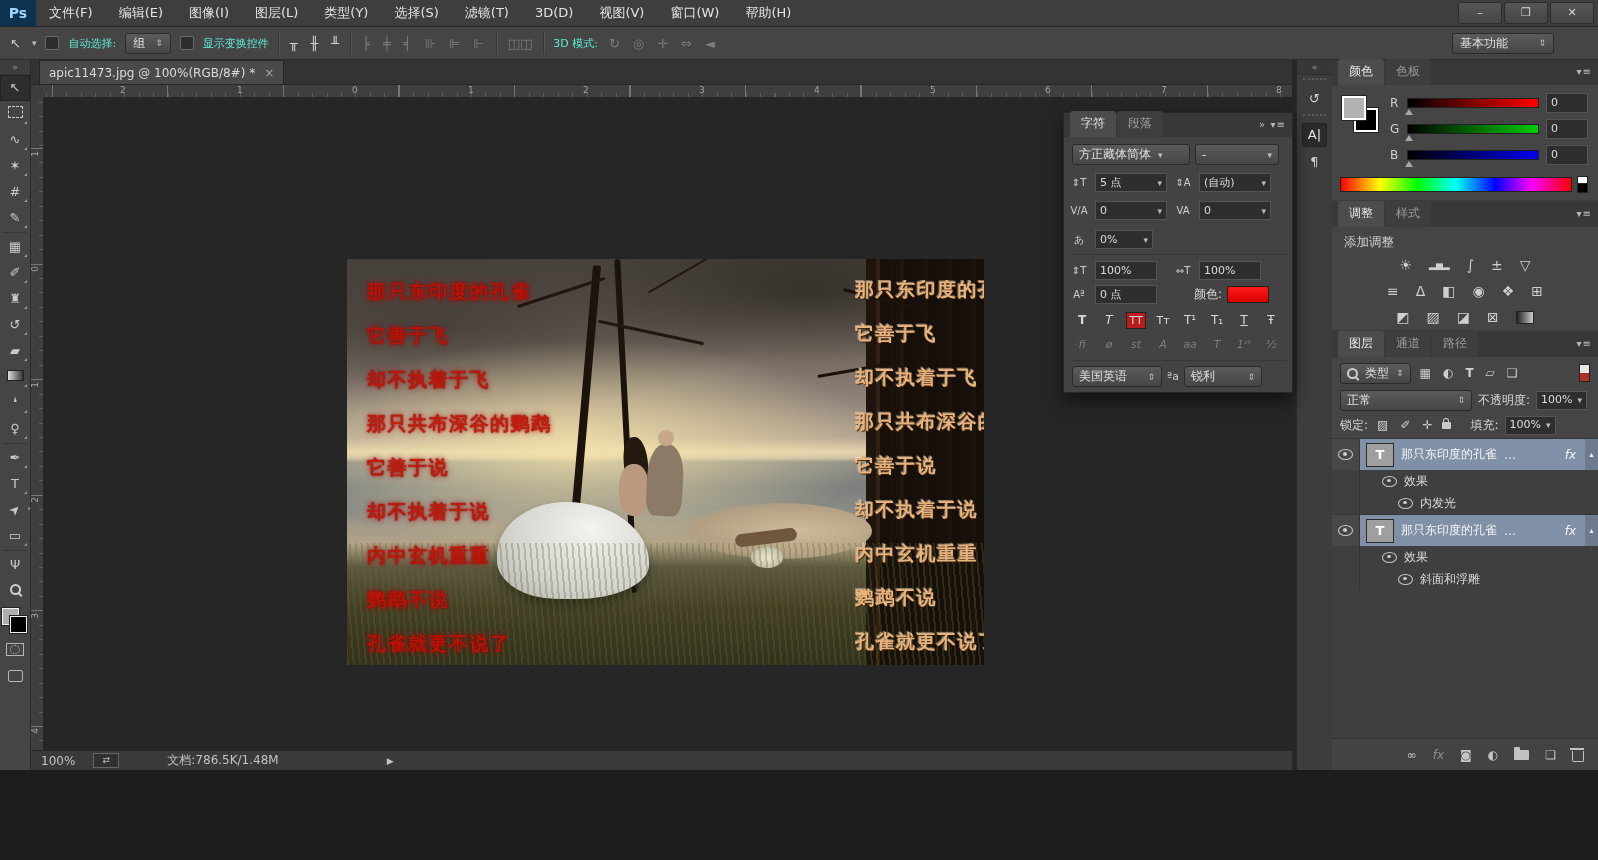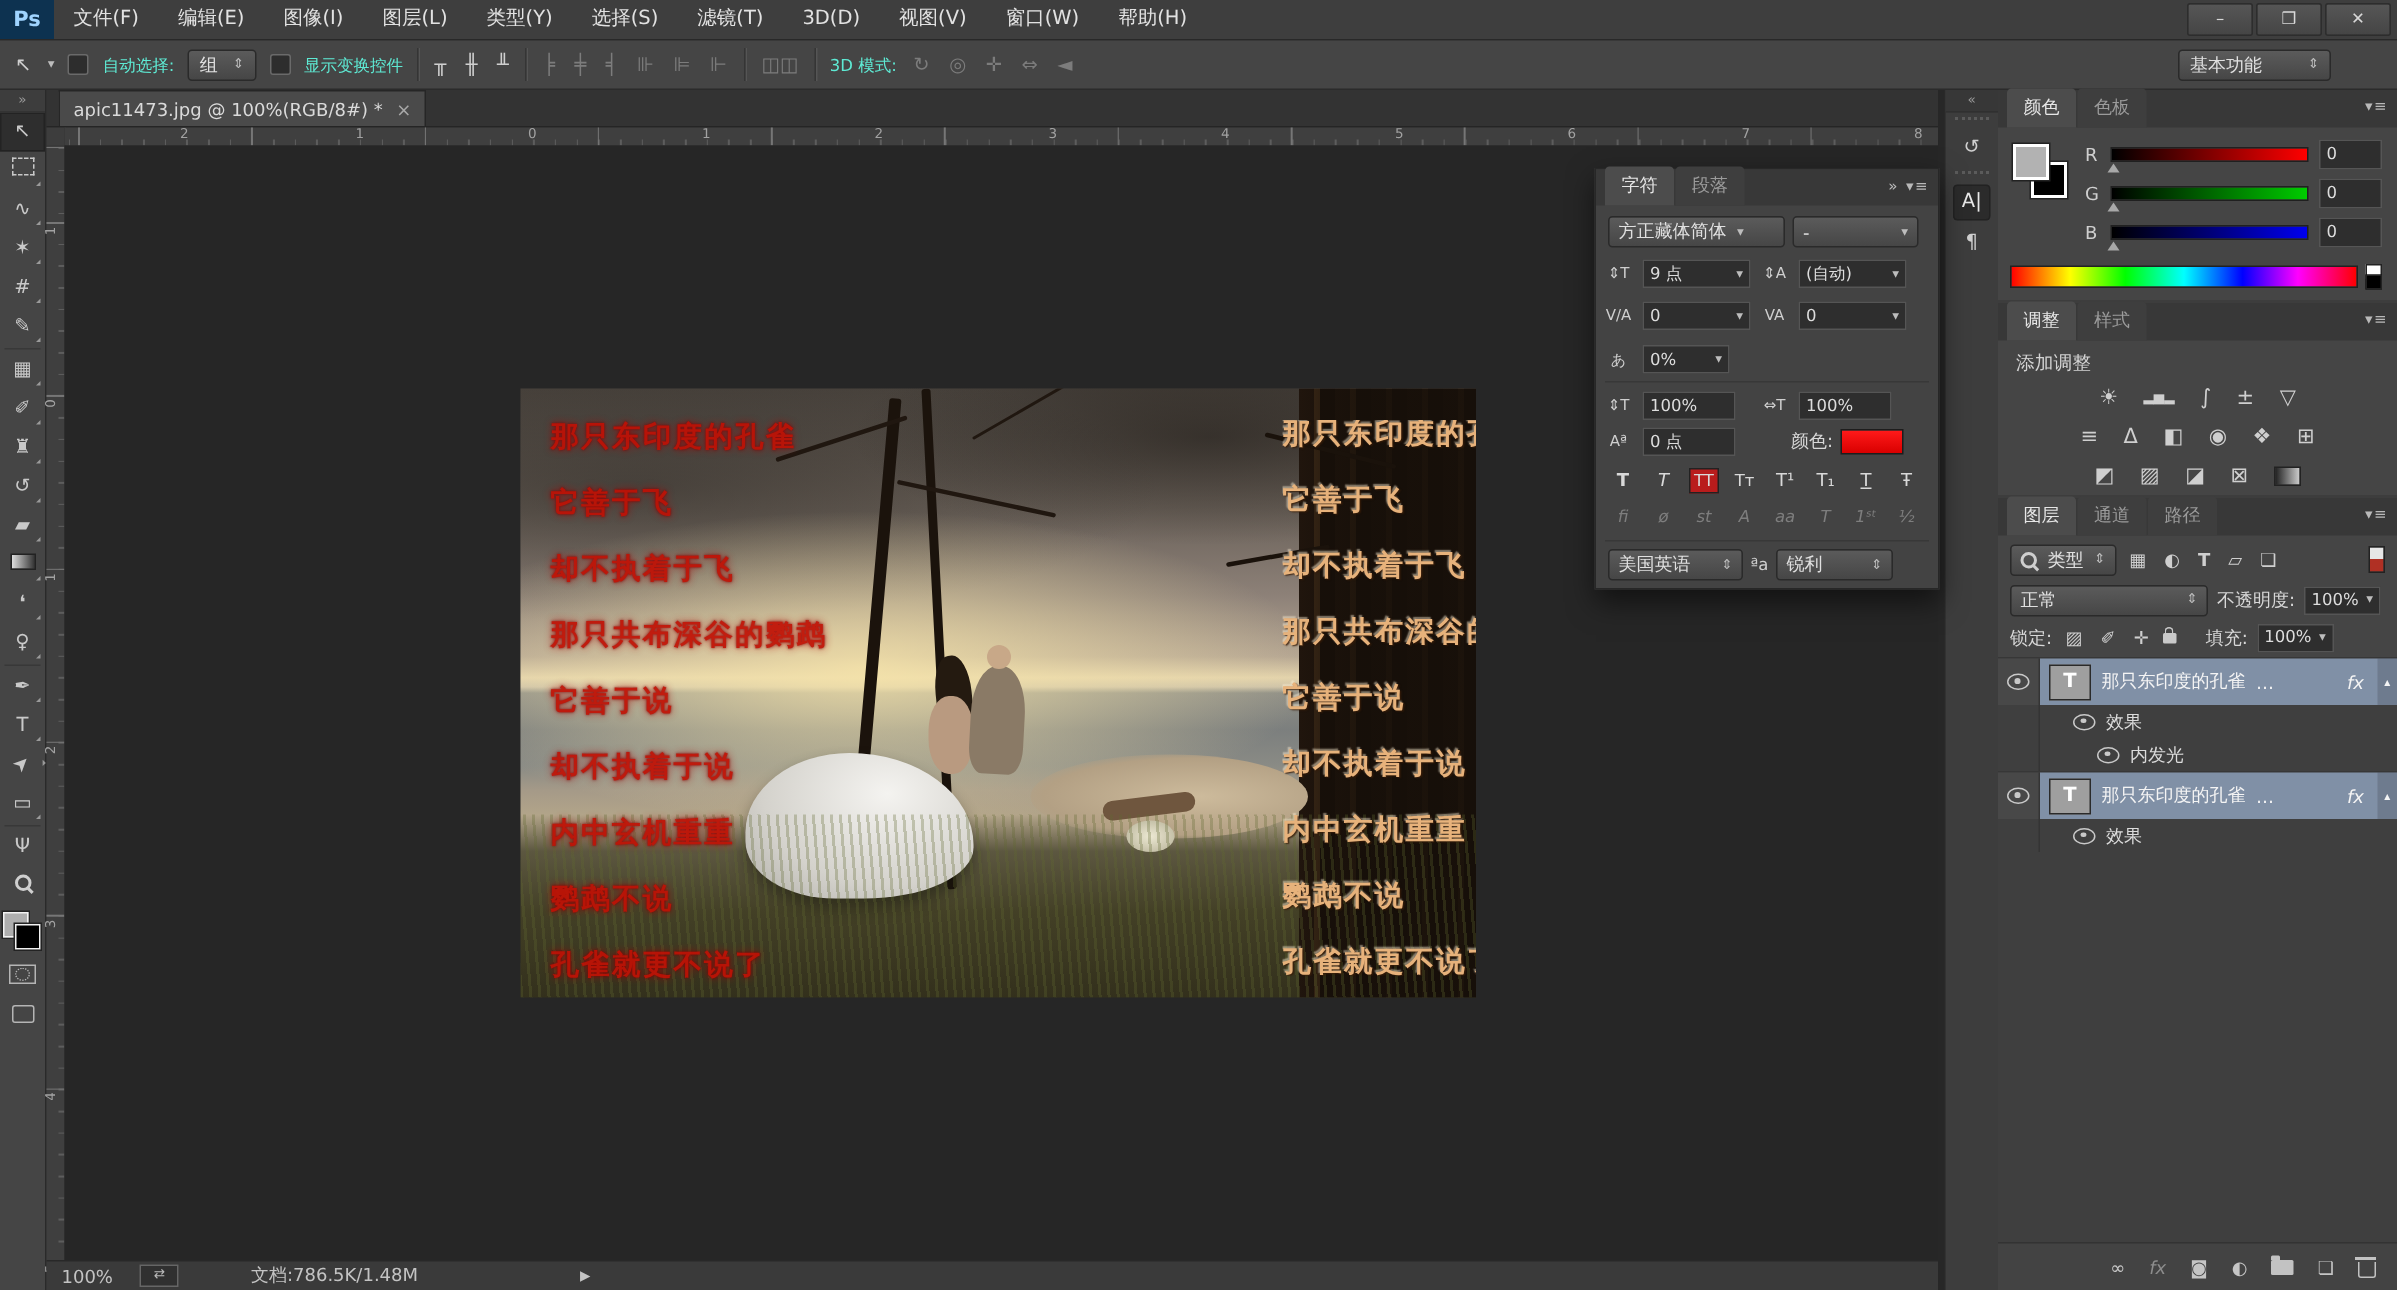--- a/index.html
+++ b/index.html
@@ -3,7 +3,7 @@
 <meta charset="utf-8">
 <style>
   html,body{margin:0;padding:0;background:#1d1d1d}
-  .app{position:relative;width:1598px;height:860px;background:#272727;font-family:"DejaVu Sans","Liberation Sans",sans-serif;font-size:12px;color:#d6d6d6;overflow:hidden;user-select:none}
+  .app{position:relative;width:1598px;height:770px;background:#272727;font-family:"DejaVu Sans","Liberation Sans",sans-serif;font-size:12px;color:#d6d6d6;overflow:hidden;user-select:none}
 
   
   .titlebar{position:absolute;left:0;top:0;width:1598px;height:26px;background:#3e3e3e;border-bottom:1px solid #282828;display:flex;align-items:center}

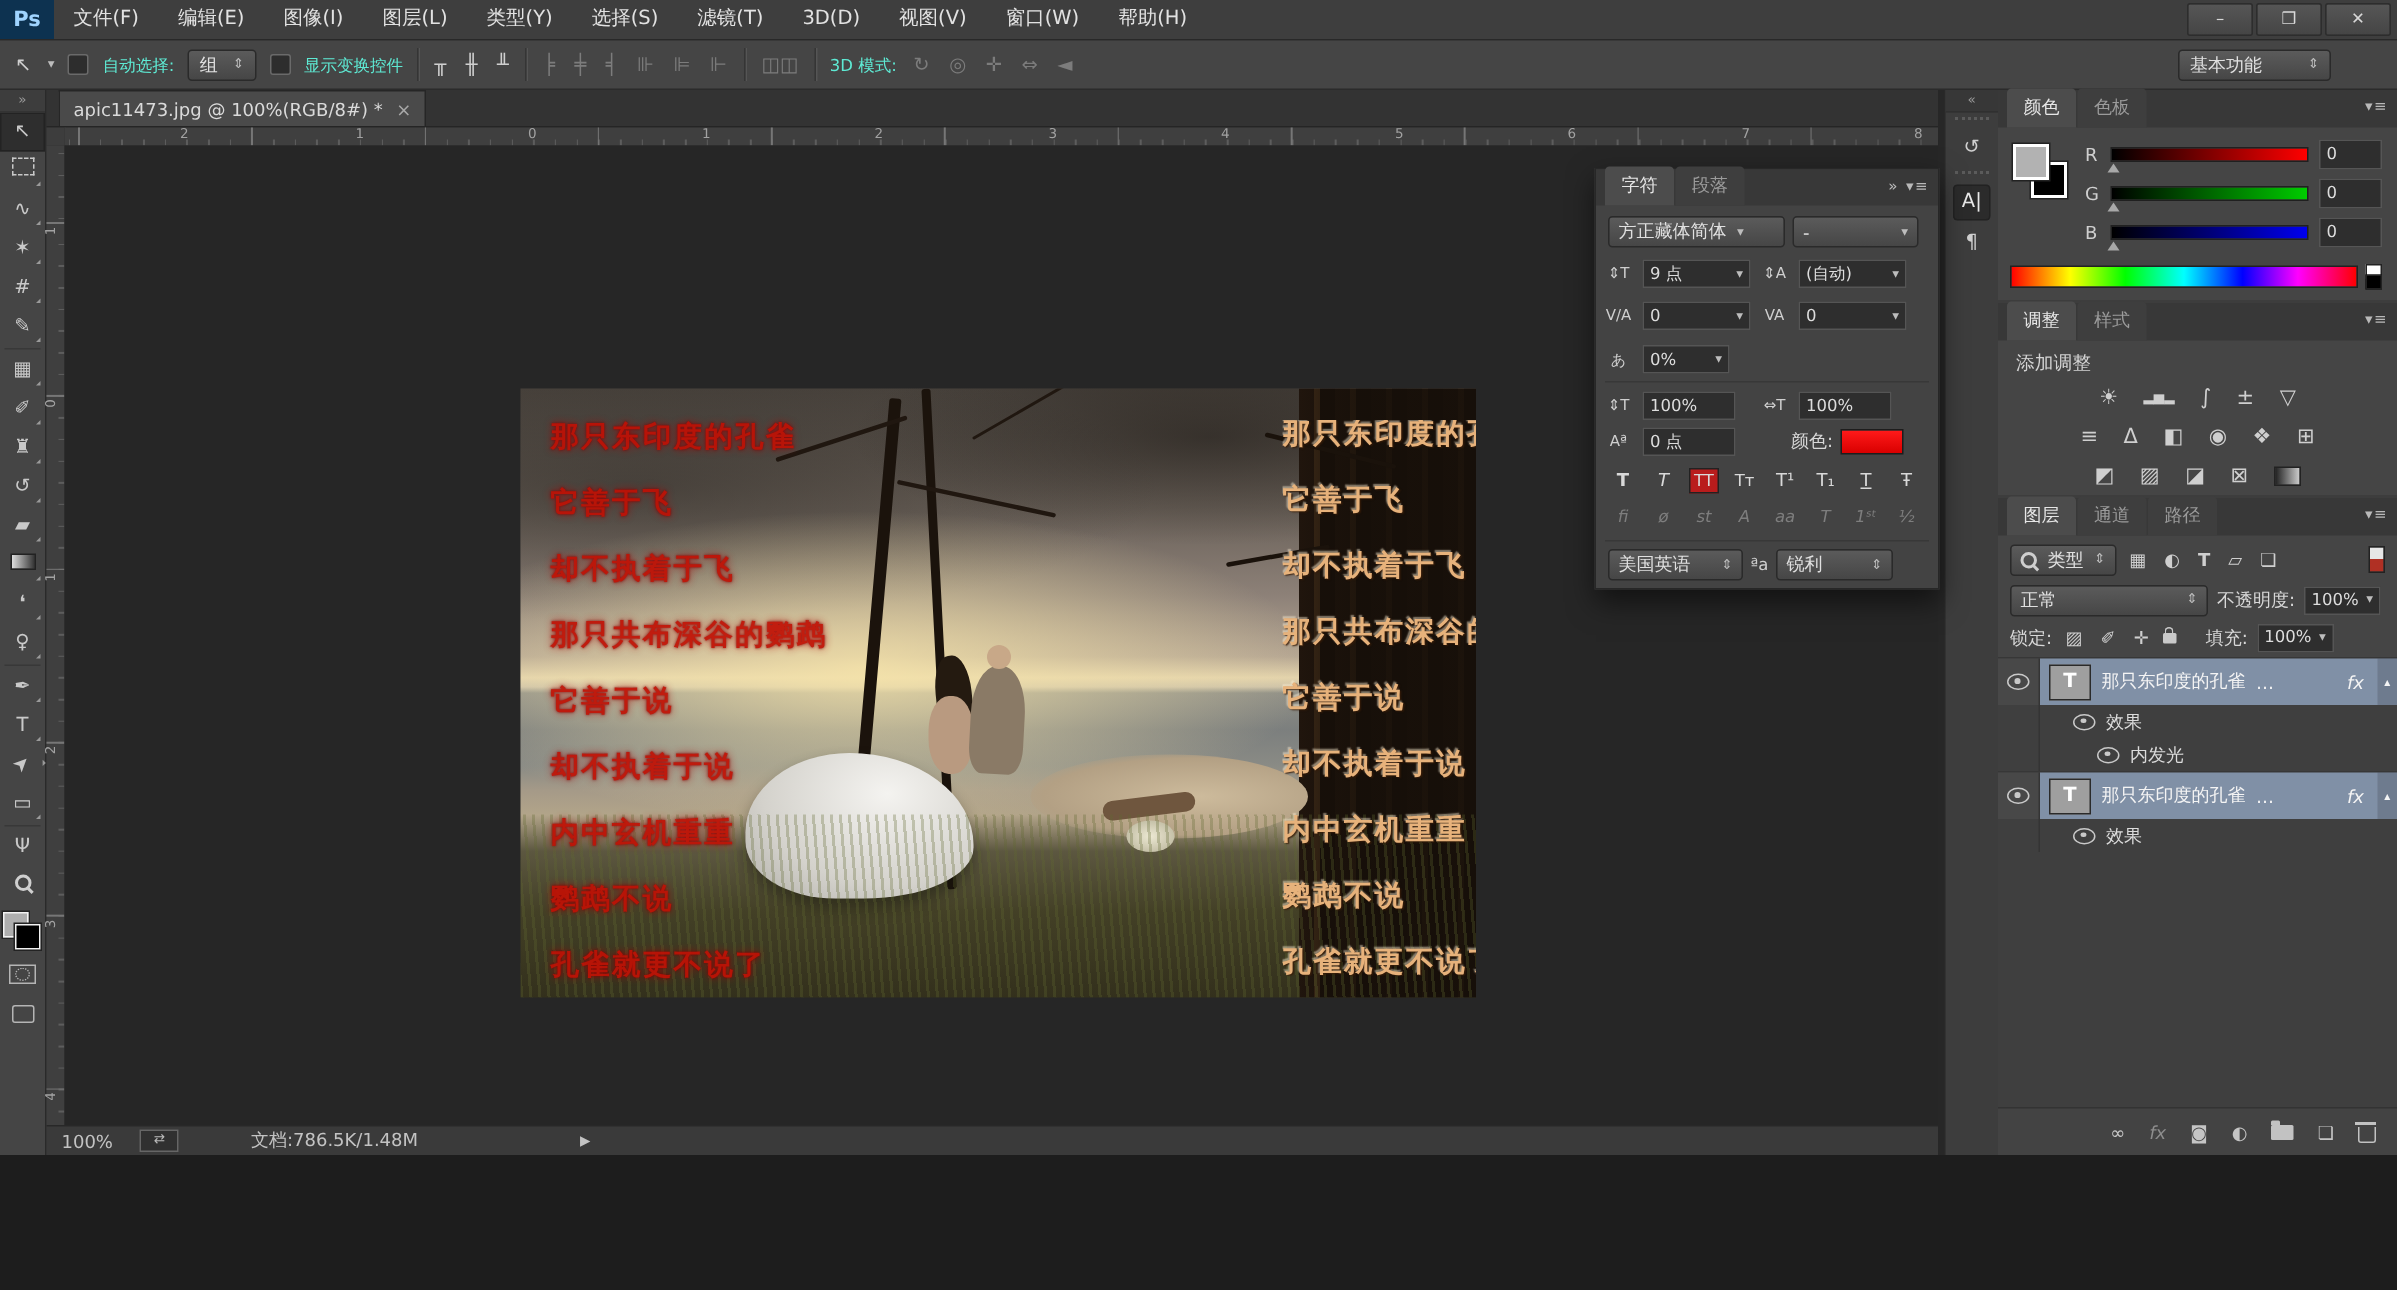--- a/index.html
+++ b/index.html
@@ -520,7 +520,7 @@
     <div class="cprow" style="left:4px;top:60px">
       <span class="cpic">⇕T</span>
       <span class="vbox" style="width:62px;justify-content:space-between">
-          <span>9 点</span>
+          <span>5 点</span>
           <span class="ud">▾</span>
         </span>
       <span class="cpic">⇕A</span>

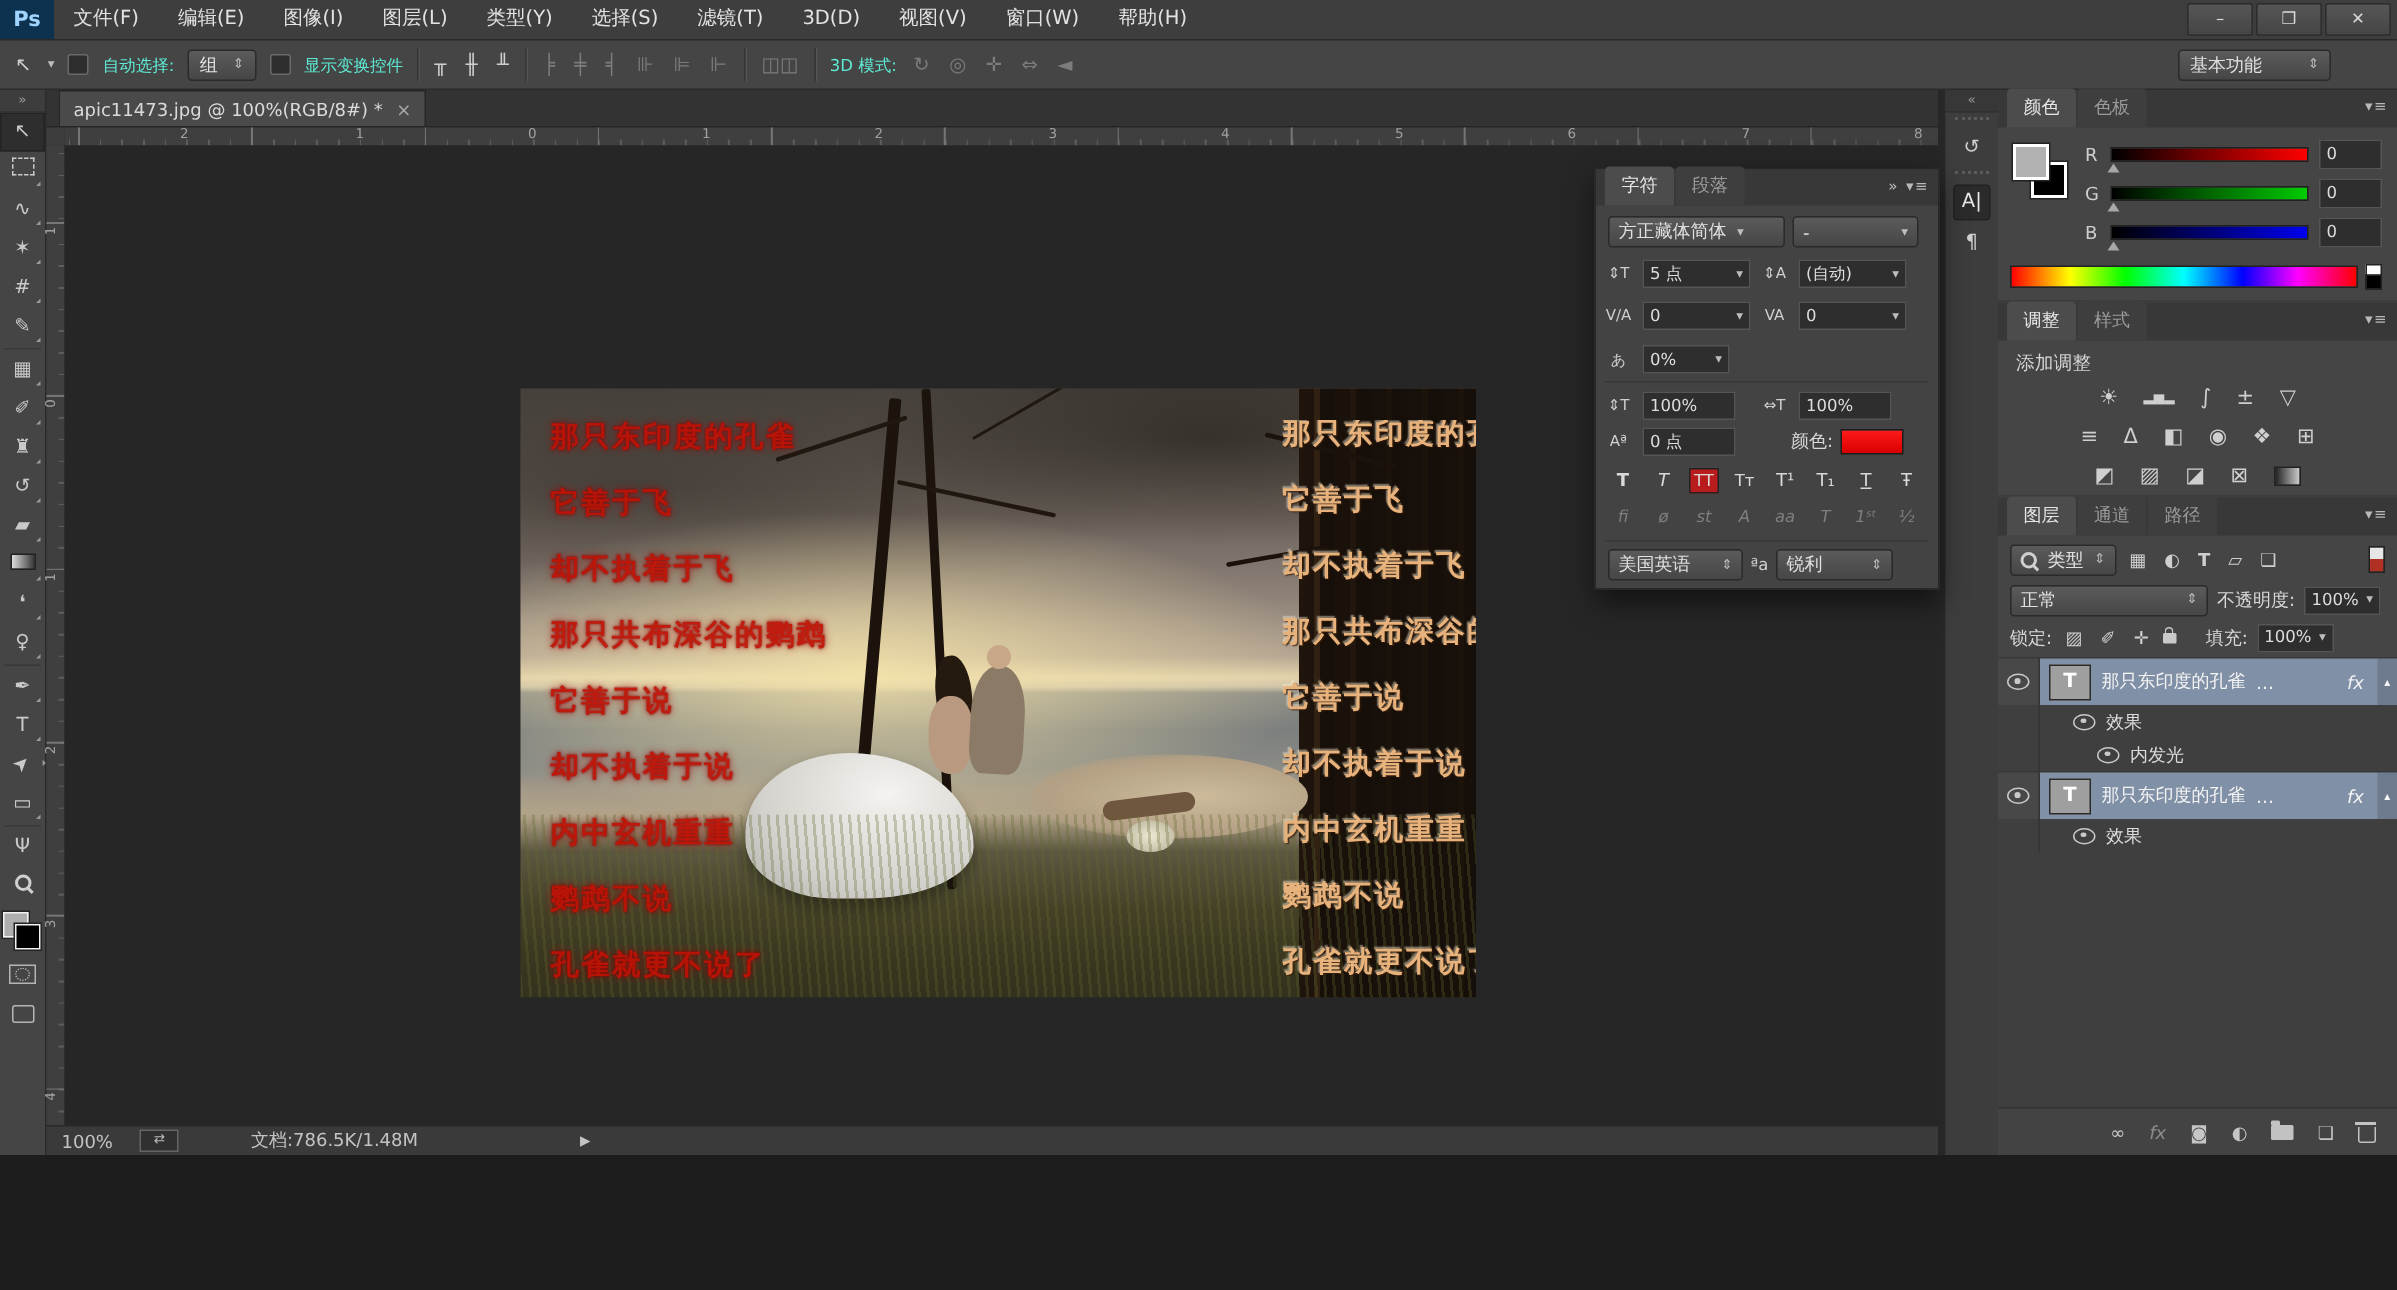--- a/index.html
+++ b/index.html
@@ -485,6 +485,11 @@
           <span class="eye" style="margin:0 7px 0 22px"></span>
           <span>效果</span>
         </div>
+        <div class="subrow">
+          <div class="eyecell" style="background:transparent"></div>
+          <span class="eye" style="margin:0 7px 0 38px"></span>
+          <span>斜面和浮雕</span>
+        </div>
 
       </div>
 

